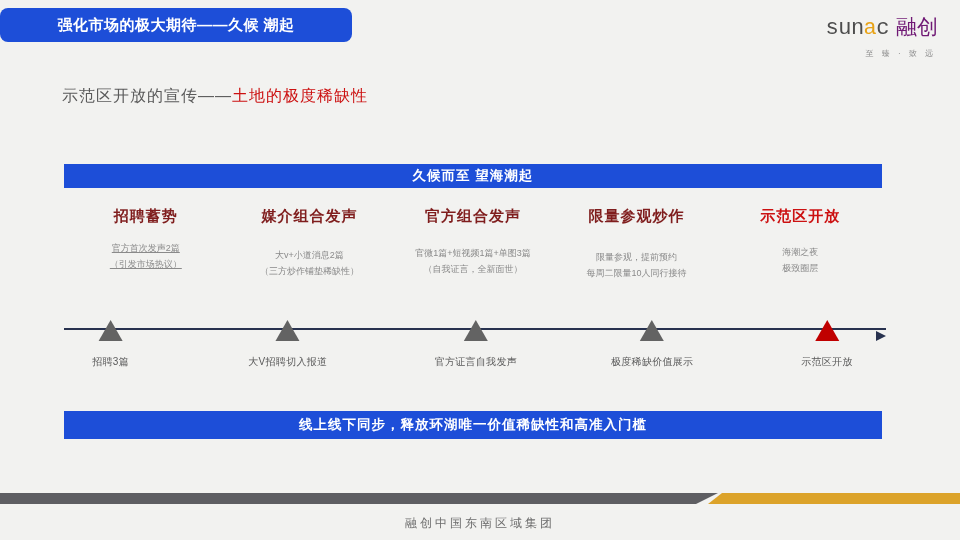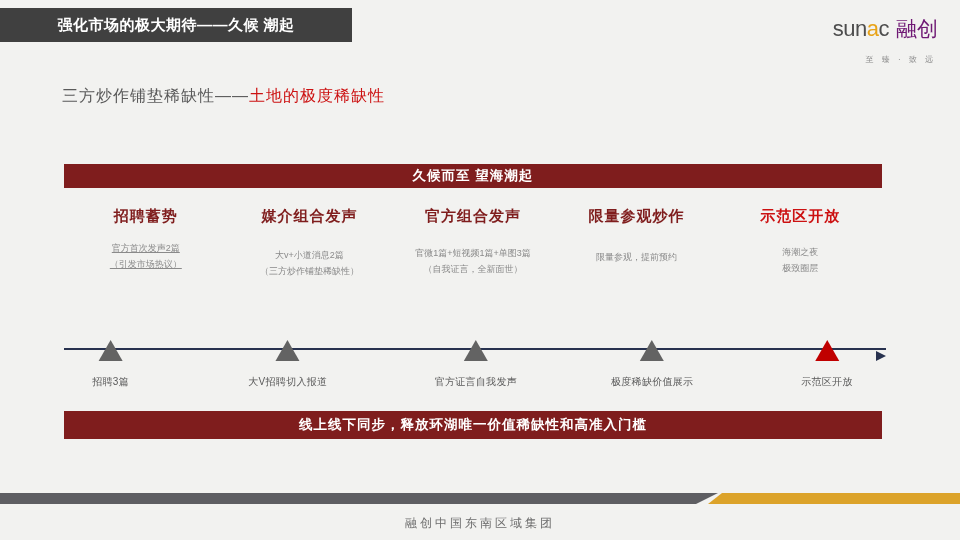--- a/index.html
+++ b/index.html
@@ -22,10 +22,11 @@
     top: 8px;
     width: 352px;
     height: 34px;
-    background: #404040;
+    background: #1d4ed8;
     display: flex;
     align-items: center;
     justify-content: center;
+    border-radius: 8px;
   }
   .title-bar .title-text {
     color: #ffffff;

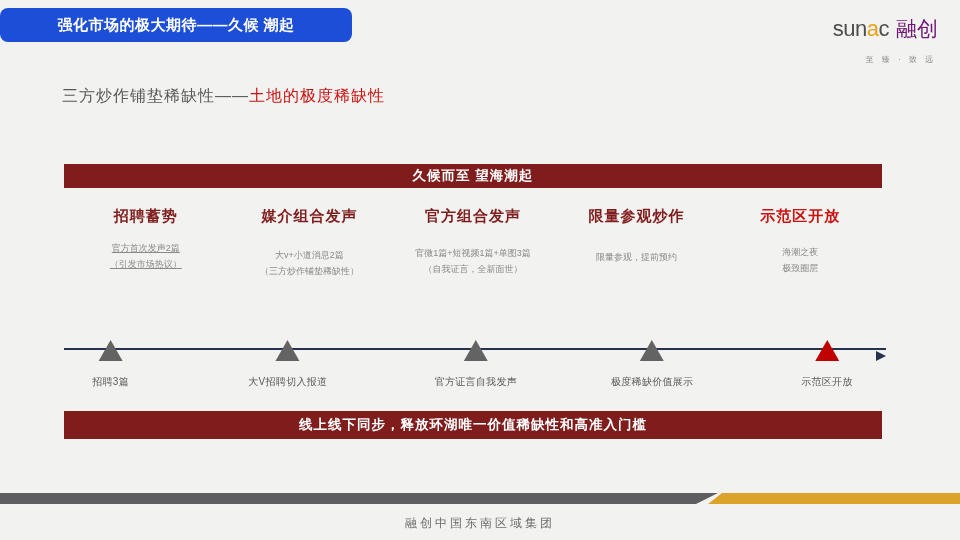--- a/index.html
+++ b/index.html
@@ -50,6 +50,7 @@
     justify-content: flex-end;
     gap: 7px;
     line-height: 1;
+    font-family: Liberation Mono, monospace;
   }
   .logo-sun {
     font-size: 22px;

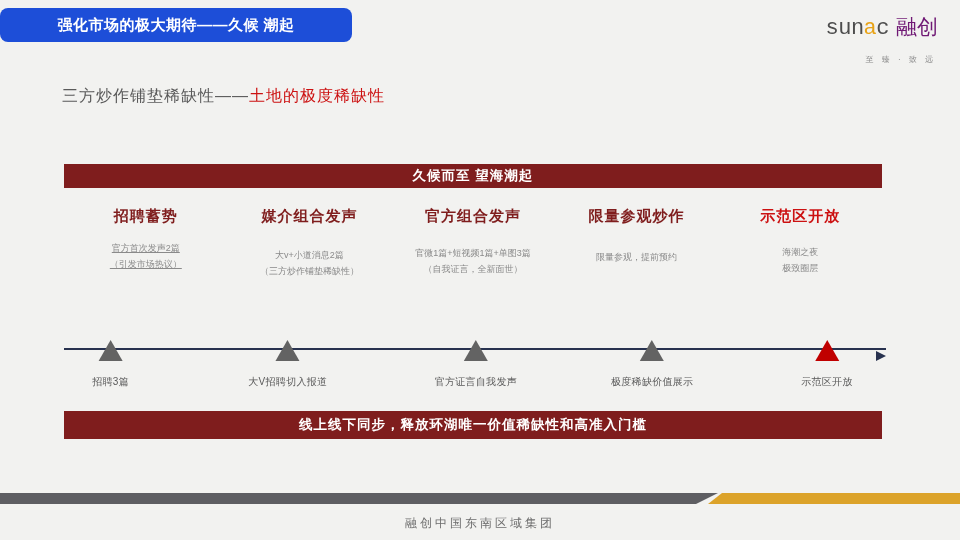--- a/index.html
+++ b/index.html
@@ -67,7 +67,7 @@
     font-weight: 500;
   }
   .logo-sub {
-    margin-top: 14px;
+    margin-top: 8px;
     font-size: 8px;
     color: #8c8c8c;
     letter-spacing: 3px;

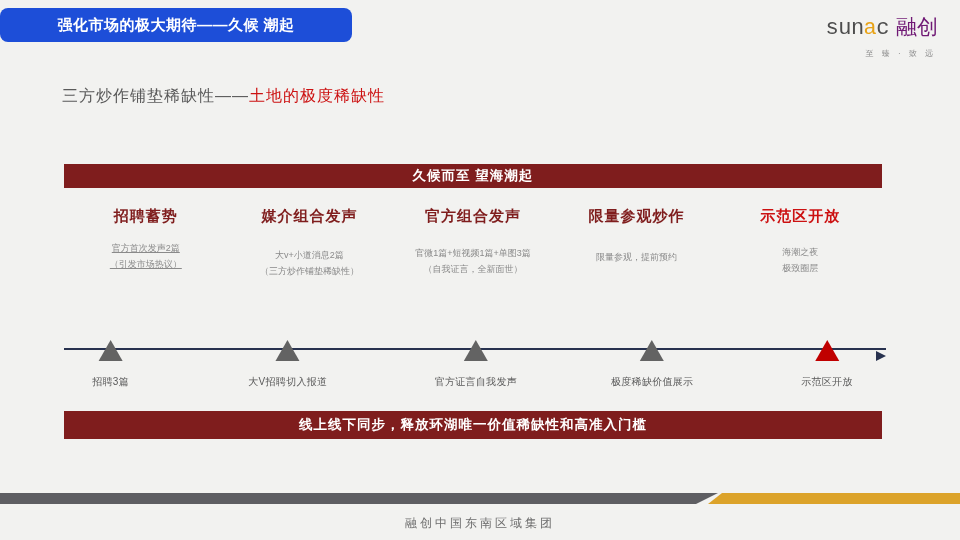--- a/index.html
+++ b/index.html
@@ -260,7 +260,7 @@
 </div>
 
 <div class="subtitle">
-  <span class="sub-gray">三方炒作铺垫稀缺性——</span><span class="sub-red">土地的极度稀缺性</span>
+  <span class="sub-gray">示范区开放的宣传——</span><span class="sub-red">土地的极度稀缺性</span>
 </div>
 
 <div class="banner banner-top">

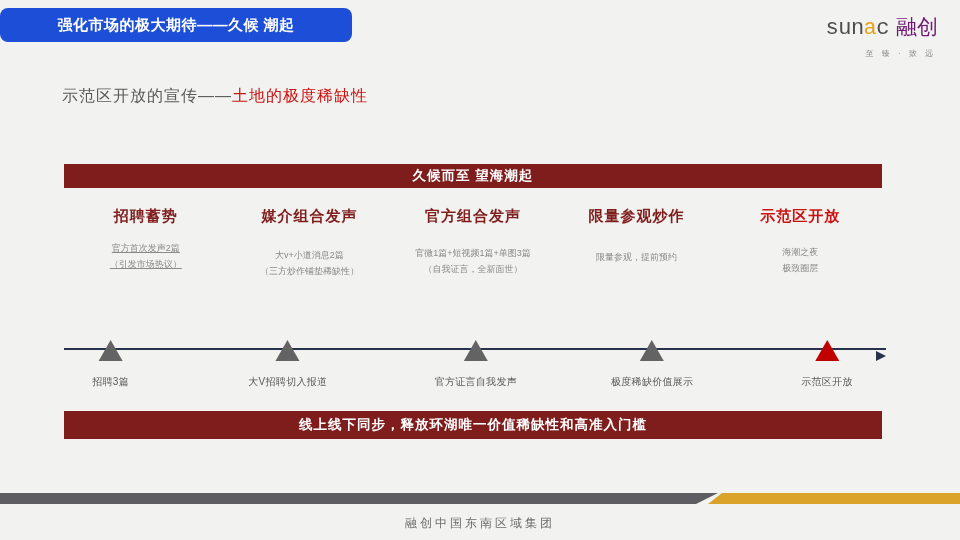--- a/index.html
+++ b/index.html
@@ -98,7 +98,7 @@
     position: absolute;
     left: 64px;
     width: 818px;
-    background: #7f1d1d;
+    background: #1d4ed8;
     display: flex;
     align-items: center;
     justify-content: center;

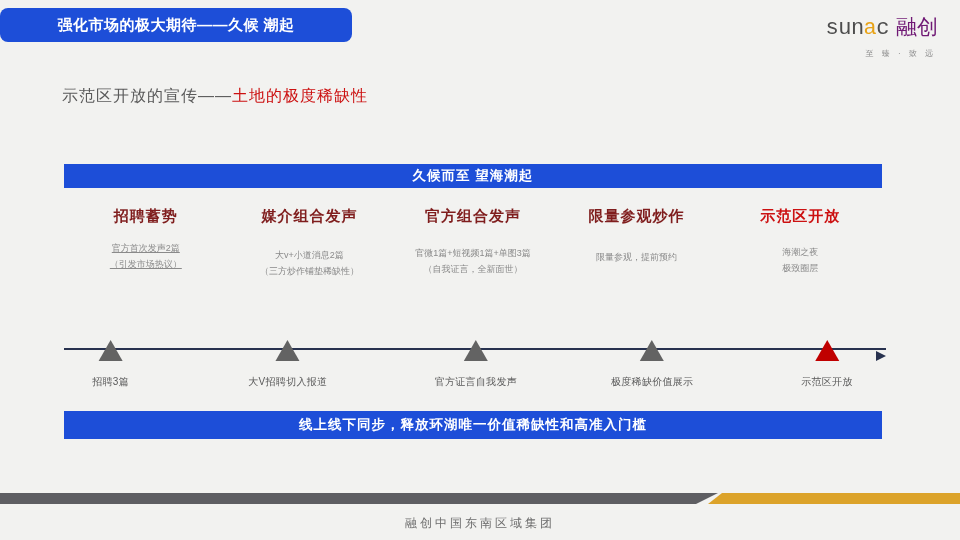--- a/index.html
+++ b/index.html
@@ -293,6 +293,7 @@
     <div class="col-head">限量参观炒作</div>
     <div class="col-body offset-4">
       <div>限量参观，提前预约</div>
+      <div>每周二限量10人同行接待</div>
     </div>
   </div>
   <div class="col">

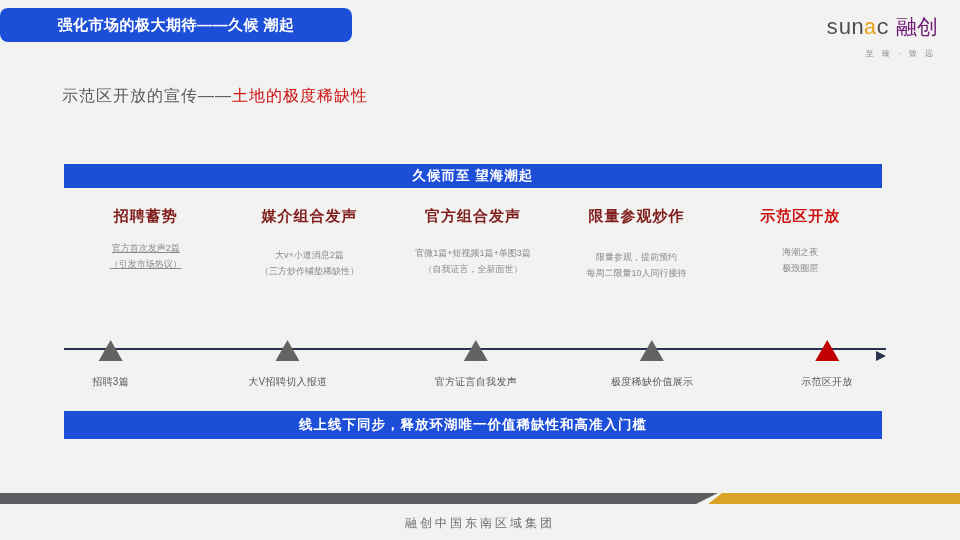--- a/index.html
+++ b/index.html
@@ -160,7 +160,7 @@
   .timeline {
     position: absolute;
     left: 64px;
-    top: 340px;
+    top: 320px;
     width: 832px;
     height: 70px;
   }

